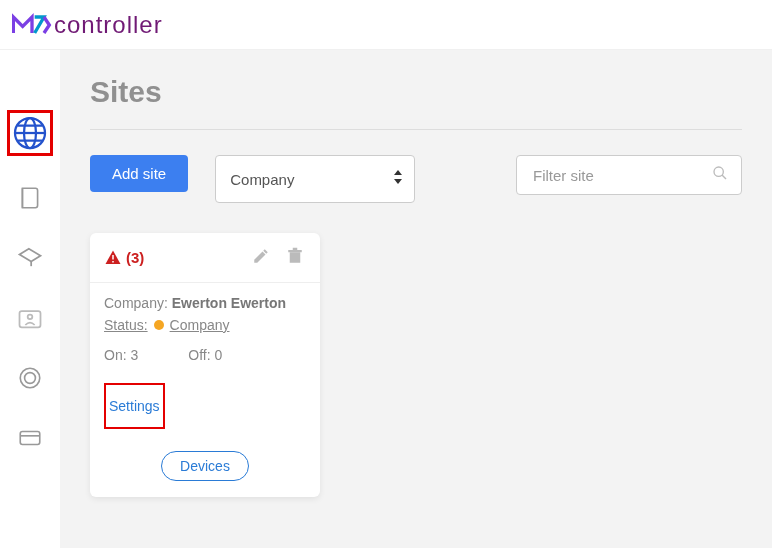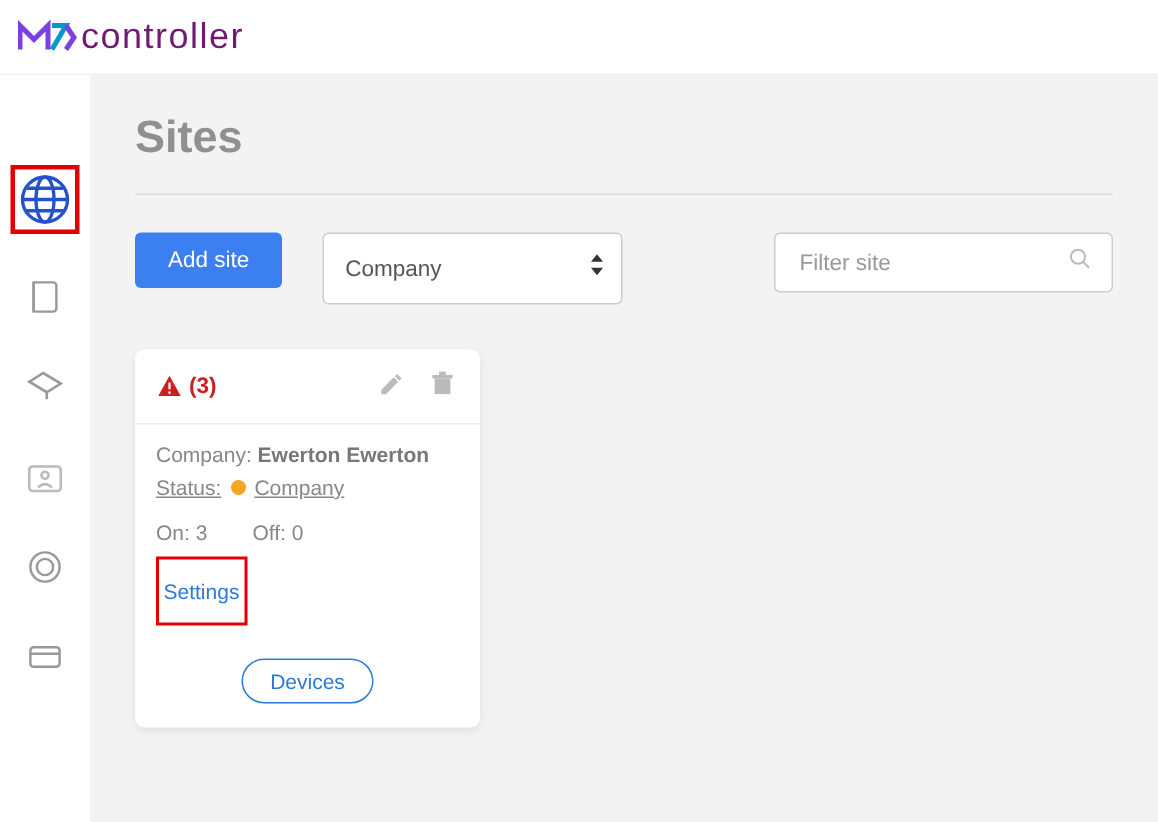--- a/index.html
+++ b/index.html
@@ -35,7 +35,7 @@
     .lbl { color:#888; } .val { color:#777; font-weight:600; }
     .status-row { display:flex; align-items:center; gap:6px; margin-bottom:14px;text-decoration:underline; }
     .status-dot { width:10px; height:10px; border-radius:50%; background:#f5a623; display:inline-block; }
-    .onoff { display:flex; gap:30px; margin-bottom:8px; }
+    .onoff { display:flex; gap:50px; margin-bottom:20px; }
     .settings-link { color:#2a7bd6; text-decoration:none; font-size:14px; cursor:pointer; display:inline-block; padding:2px 3px; }
     .settings-hl { border:2px solid #e40000; display:inline-block; padding:11px 0; }
     .card-footer { display:flex; justify-content:center; padding:6px 0 16px; }

